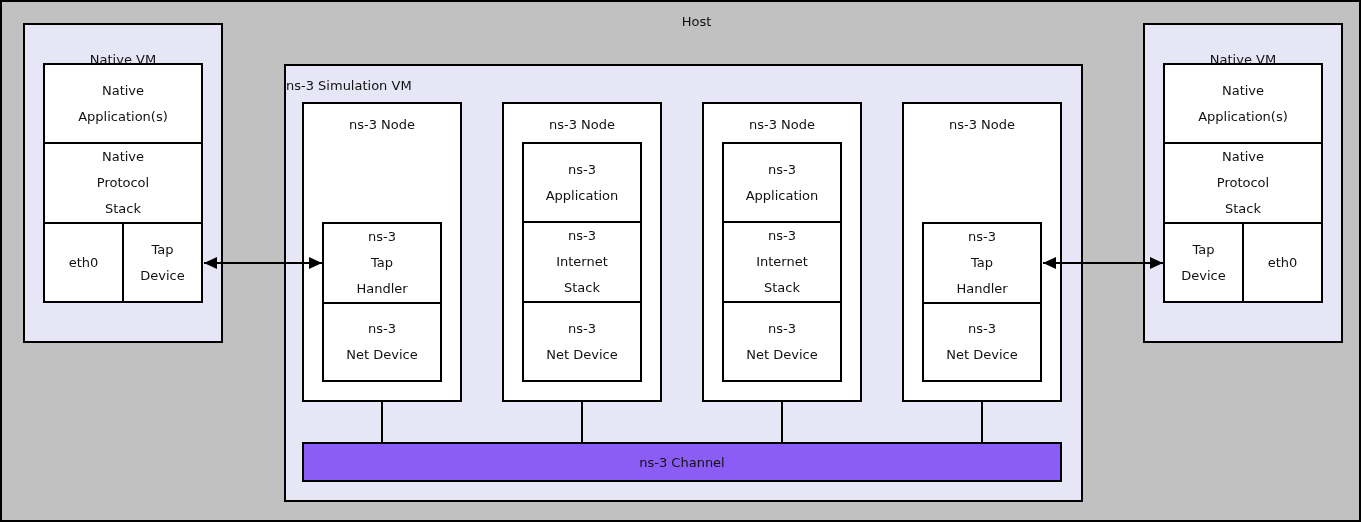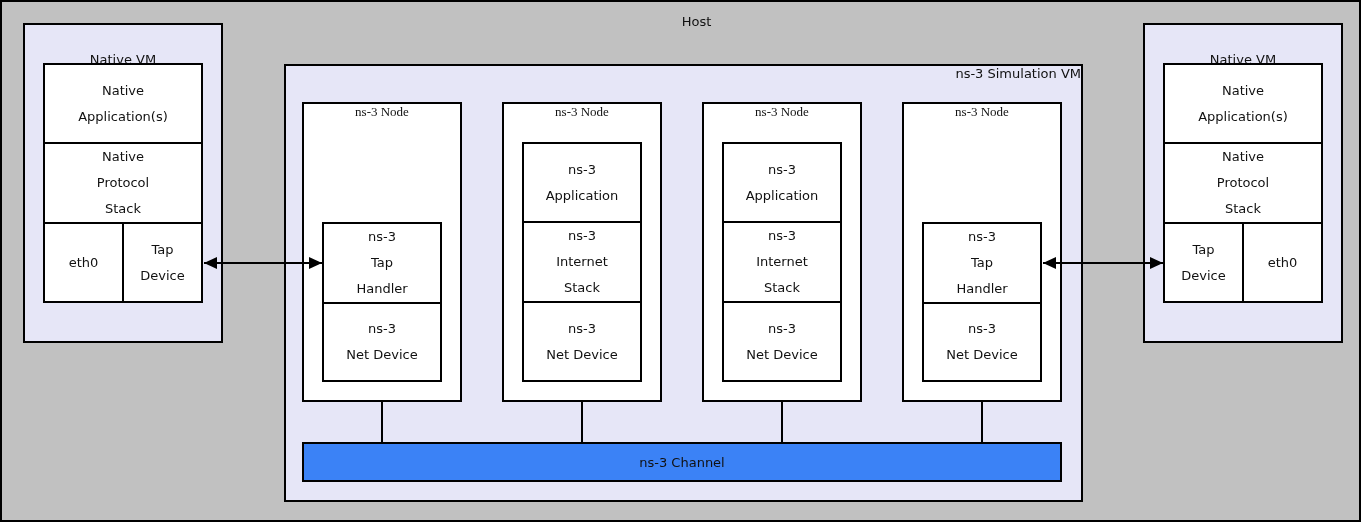--- a/index.html
+++ b/index.html
@@ -34,7 +34,8 @@
   }
   .simvm-title {
     width: 100%;
-    text-align: right;
+    text-align: left;
+    padding-top: 12px;
   }
   .stack {
     position: absolute;

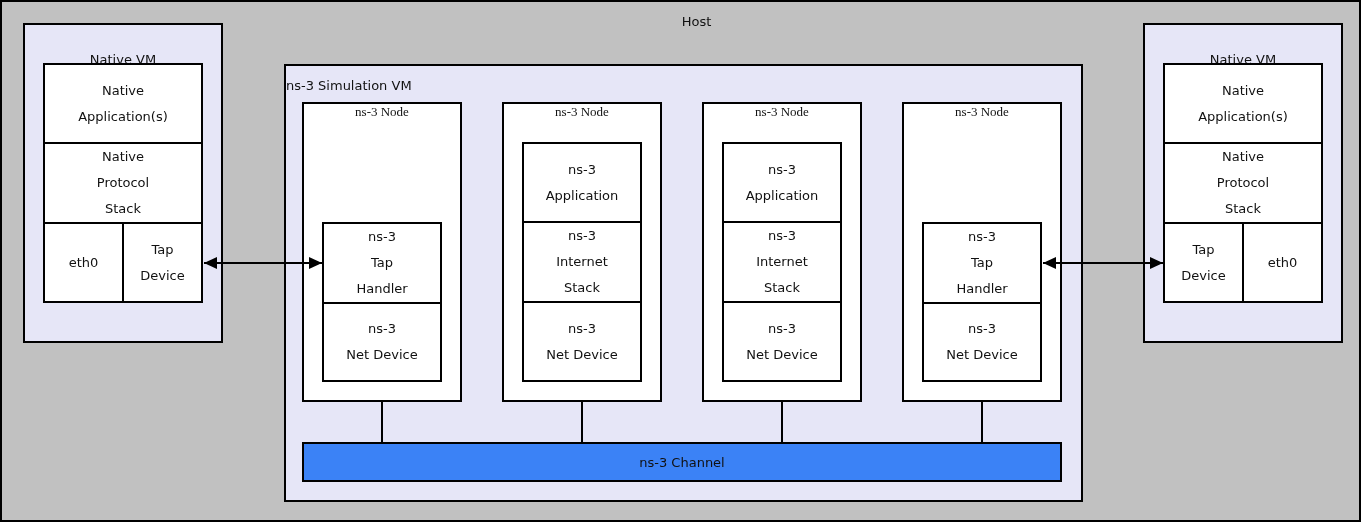--- a/index.html
+++ b/index.html
@@ -72,7 +72,7 @@
   .node-title {
     width: 100%;
     text-align: center;
-    font-family: Liberation Serif, serif;
+    padding-top: 13px;
   }
   .channel {
     position: absolute;

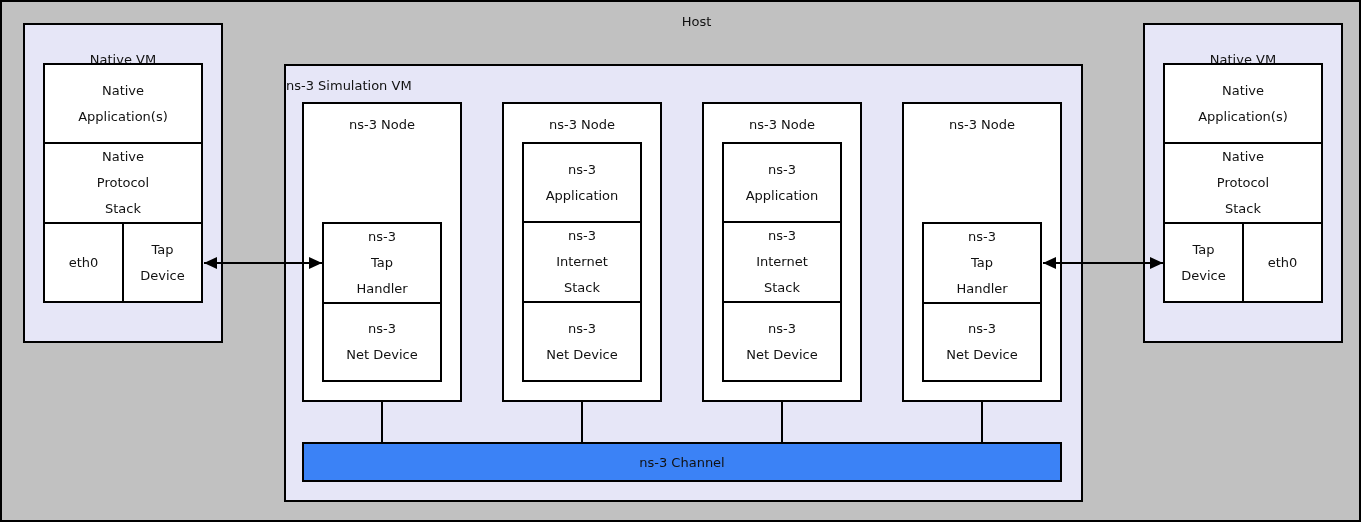--- a/index.html
+++ b/index.html
@@ -78,7 +78,7 @@
     position: absolute;
     left: 300px; top: 440px;
     width: 760px; height: 40px;
-    background: #3b82f6;
+    background: #8b5cf6;
     border: 2px solid #000;
     display: flex;
     align-items: center;

